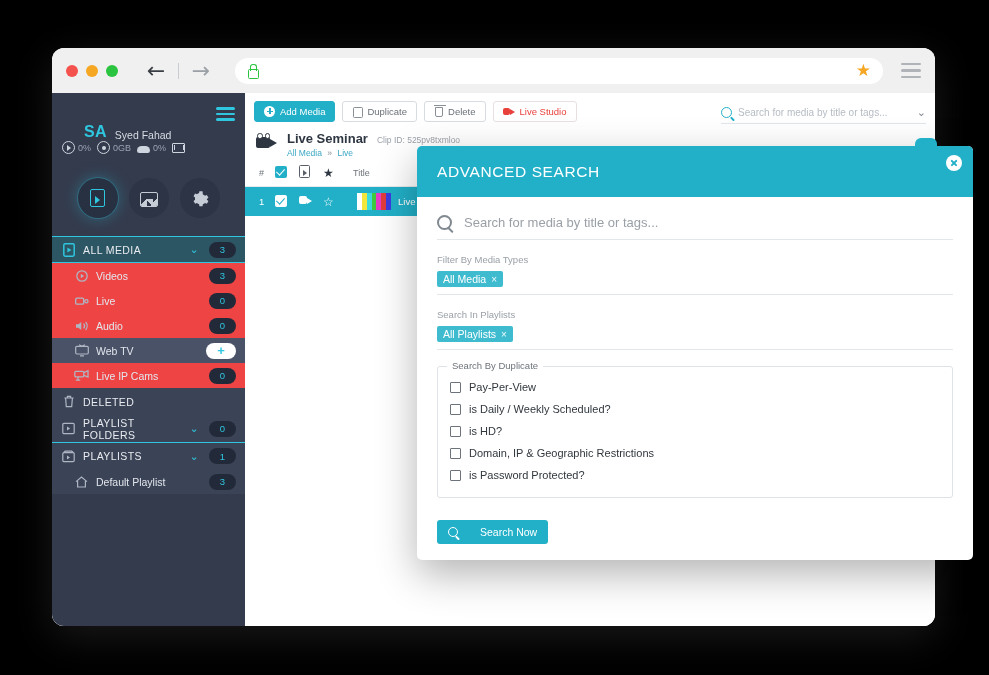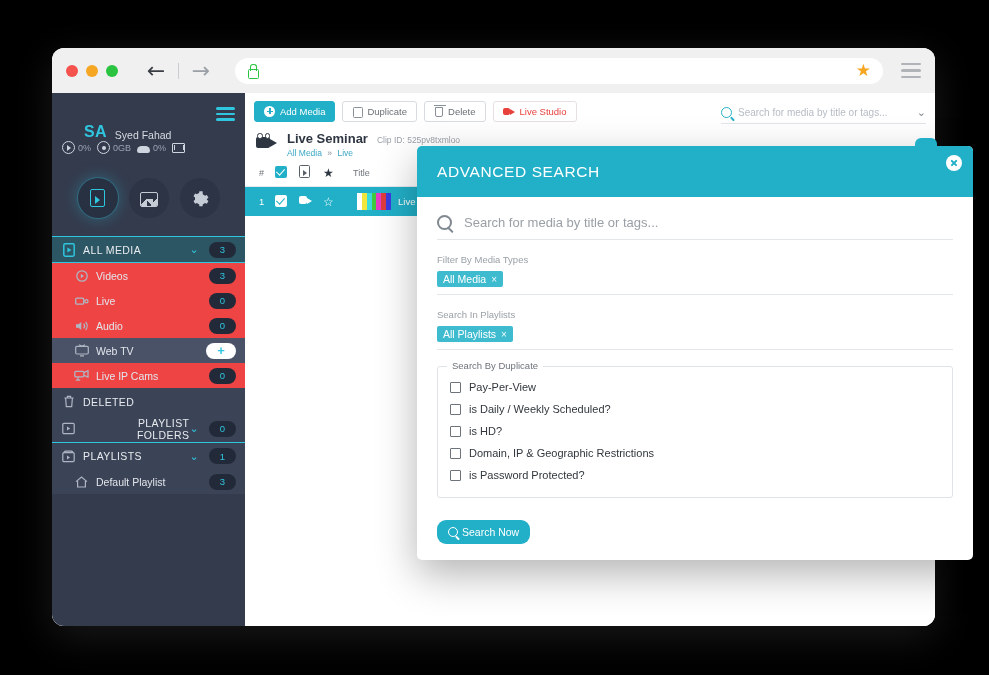--- a/index.html
+++ b/index.html
@@ -212,7 +212,7 @@
     border-top: 1.5px solid #2fc6df;
   }
   .nav-group-head.deleted { background:#3b4356; }
-  .nav-group-head.folders { background:#3b4356;text-align:right; }
+  .nav-group-head.folders { background:#3b4356; }
 
   .nav-ico {
     width: 15px; height: 14px; margin-right: 7px;

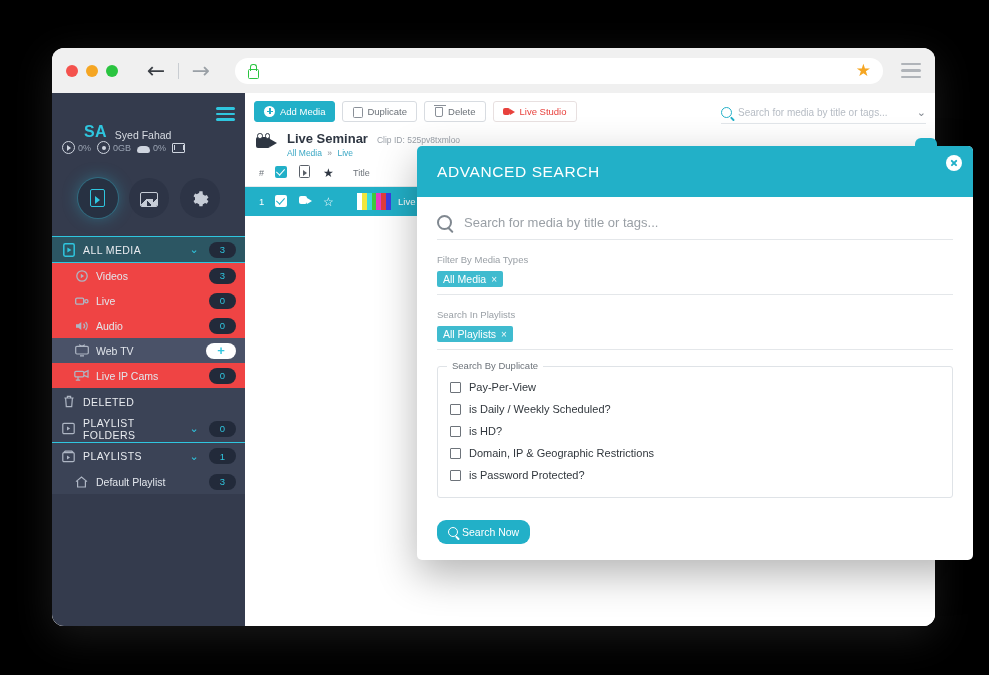--- a/index.html
+++ b/index.html
@@ -462,9 +462,9 @@
 
   .dlg-footer { padding: 22px 20px 0 20px; }
   .search-now {
-    display: inline-flex; align-items: center; gap: 4px;
+    display: inline-flex; align-items: center; gap: 22px;
     background: #22b0c8; color: #fff;
-    padding: 6px 11px; border-radius: 9px;
+    padding: 6px 11px; border-radius: 3px;
     font-size: 10.5px;
   }
   .sn-ico { width: 10px; height: 10px; border: 1.7px solid #fff; border-radius: 50%; position: relative; flex-shrink:0;}

